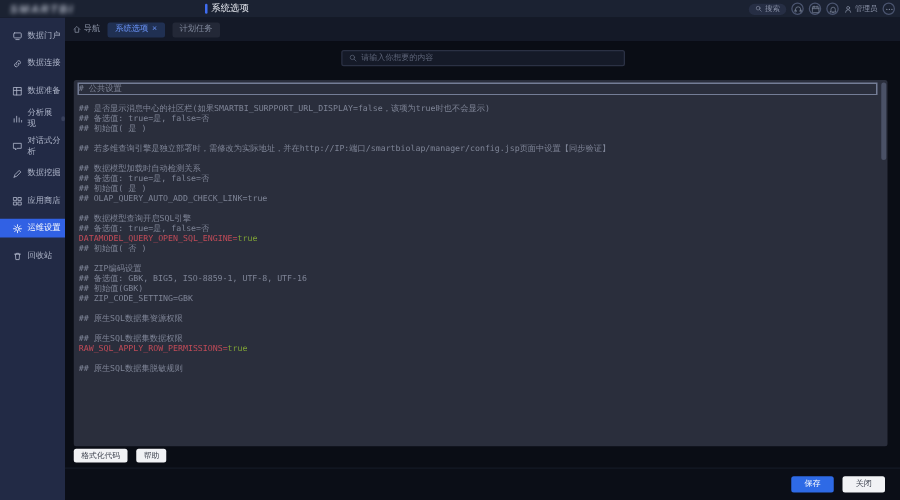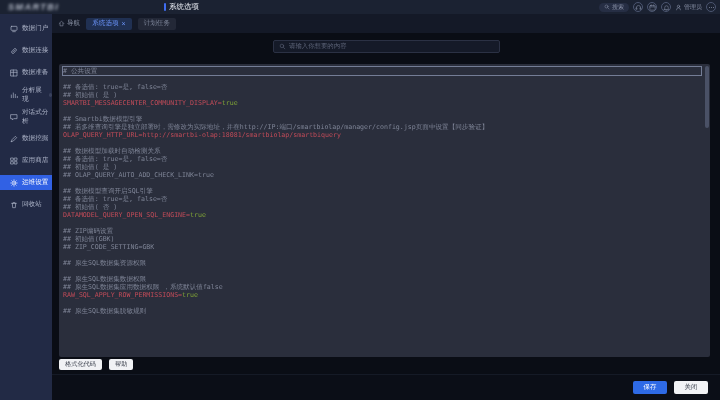--- a/index.html
+++ b/index.html
@@ -239,6 +239,7 @@
     <div class="code" id="code">
         <div class="code-line sel"><span class="c-cm"># 公共设置</span></div>
         <div class="code-line"></div>
+        <div class="code-line"><span class="c-cm">## 是否显示消息中心的社区栏(如果SMARTBI_SURPPORT_URL_DISPLAY=false，该项为true时也不会显示)</span></div>
         <div class="code-line"><span class="c-cm">## 备选值: true=是, false=否</span></div>
         <div class="code-line"><span class="c-cm">## 初始值( 是 )</span></div>
         <div class="code-line"><span class="c-key">SMARTBI_MESSAGECENTER_COMMUNITY_DISPLAY=</span><span class="c-val">true</span></div>

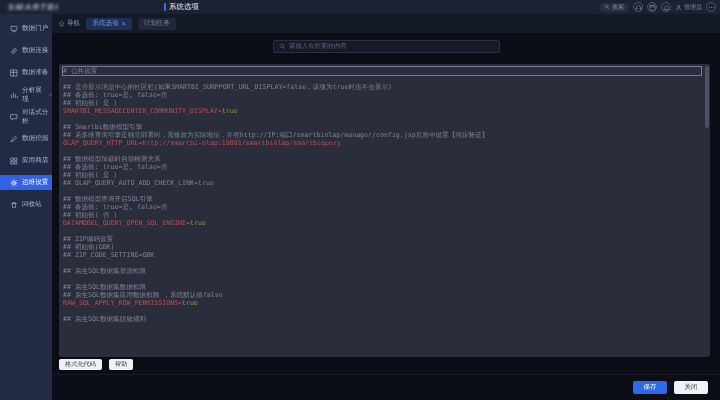--- a/index.html
+++ b/index.html
@@ -242,7 +242,6 @@
         <div class="code-line"><span class="c-cm">## 是否显示消息中心的社区栏(如果SMARTBI_SURPPORT_URL_DISPLAY=false，该项为true时也不会显示)</span></div>
         <div class="code-line"><span class="c-cm">## 备选值: true=是, false=否</span></div>
         <div class="code-line"><span class="c-cm">## 初始值( 是 )</span></div>
-        <div class="code-line"><span class="c-key">SMARTBI_MESSAGECENTER_COMMUNITY_DISPLAY=</span><span class="c-val">true</span></div>
         <div class="code-line"></div>
         <div class="code-line"><span class="c-cm">## Smartbi数据模型引擎</span></div>
         <div class="code-line"><span class="c-cm">## 若多维查询引擎是独立部署时，需修改为实际地址，并在http://IP:端口/smartbiolap/manager/config.jsp页面中设置【同步验证】</span></div>

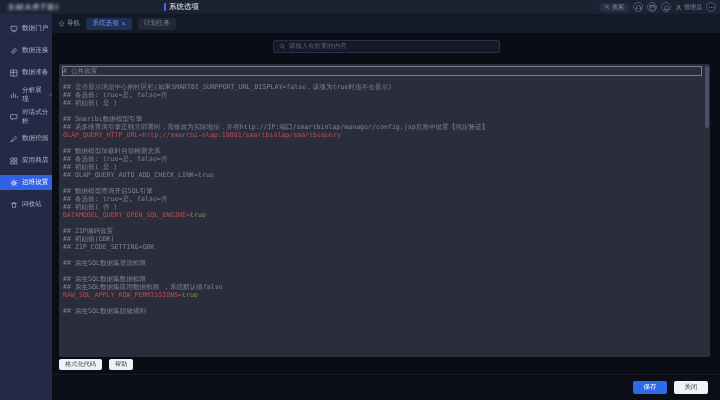--- a/index.html
+++ b/index.html
@@ -243,7 +243,6 @@
         <div class="code-line"><span class="c-cm">## 备选值: true=是, false=否</span></div>
         <div class="code-line"><span class="c-cm">## 初始值( 是 )</span></div>
         <div class="code-line"></div>
-        <div class="code-line"><span class="c-cm">## Smartbi数据模型引擎</span></div>
         <div class="code-line"><span class="c-cm">## 若多维查询引擎是独立部署时，需修改为实际地址，并在http://IP:端口/smartbiolap/manager/config.jsp页面中设置【同步验证】</span></div>
         <div class="code-line"><span class="c-key">OLAP_QUERY_HTTP_URL=</span><span class="c-url">http://smartbi-olap:18081/smartbiolap/smartbiquery</span></div>
         <div class="code-line"></div>

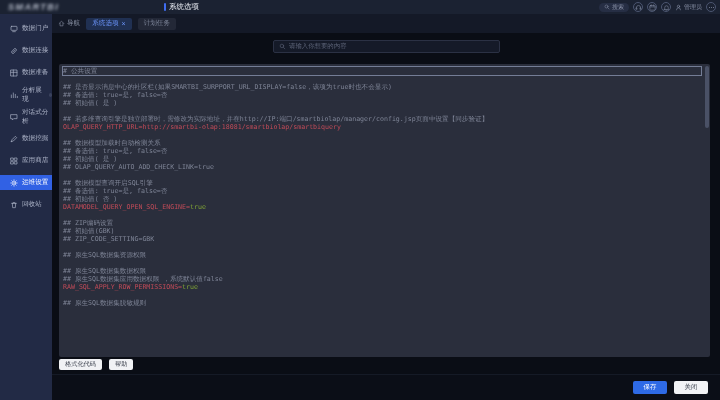--- a/index.html
+++ b/index.html
@@ -244,7 +244,6 @@
         <div class="code-line"><span class="c-cm">## 初始值( 是 )</span></div>
         <div class="code-line"></div>
         <div class="code-line"><span class="c-cm">## 若多维查询引擎是独立部署时，需修改为实际地址，并在http://IP:端口/smartbiolap/manager/config.jsp页面中设置【同步验证】</span></div>
-        <div class="code-line"><span class="c-key">OLAP_QUERY_HTTP_URL=</span><span class="c-url">http://smartbi-olap:18081/smartbiolap/smartbiquery</span></div>
         <div class="code-line"></div>
         <div class="code-line"><span class="c-cm">## 数据模型加载时自动检测关系</span></div>
         <div class="code-line"><span class="c-cm">## 备选值: true=是, false=否</span></div>

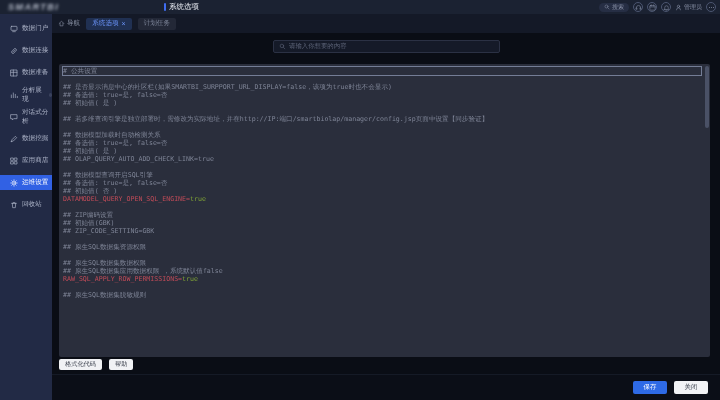--- a/index.html
+++ b/index.html
@@ -252,8 +252,8 @@
         <div class="code-line"></div>
         <div class="code-line"><span class="c-cm">## 数据模型查询开启SQL引擎</span></div>
         <div class="code-line"><span class="c-cm">## 备选值: true=是, false=否</span></div>
+        <div class="code-line"><span class="c-key">DATAMODEL_QUERY_OPEN_SQL_ENGINE=</span><span class="c-val">true</span></div>
         <div class="code-line"><span class="c-cm">## 初始值( 否 )</span></div>
-        <div class="code-line"><span class="c-key">DATAMODEL_QUERY_OPEN_SQL_ENGINE=</span><span class="c-val">true</span></div>
         <div class="code-line"></div>
         <div class="code-line"><span class="c-cm">## ZIP编码设置</span></div>
         <div class="code-line"><span class="c-cm">## 初始值(GBK)</span></div>

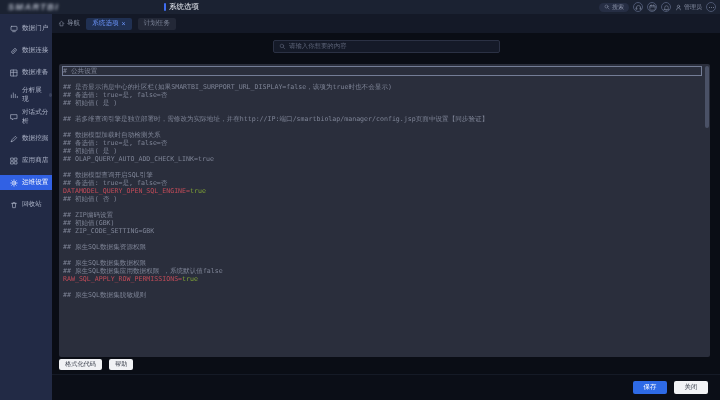--- a/index.html
+++ b/index.html
@@ -256,6 +256,7 @@
         <div class="code-line"><span class="c-cm">## 初始值( 否 )</span></div>
         <div class="code-line"></div>
         <div class="code-line"><span class="c-cm">## ZIP编码设置</span></div>
+        <div class="code-line"><span class="c-cm">## 备选值: GBK, BIG5, ISO-8859-1, UTF-8, UTF-16</span></div>
         <div class="code-line"><span class="c-cm">## 初始值(GBK)</span></div>
         <div class="code-line"><span class="c-cm">## ZIP_CODE_SETTING=GBK</span></div>
         <div class="code-line"></div>

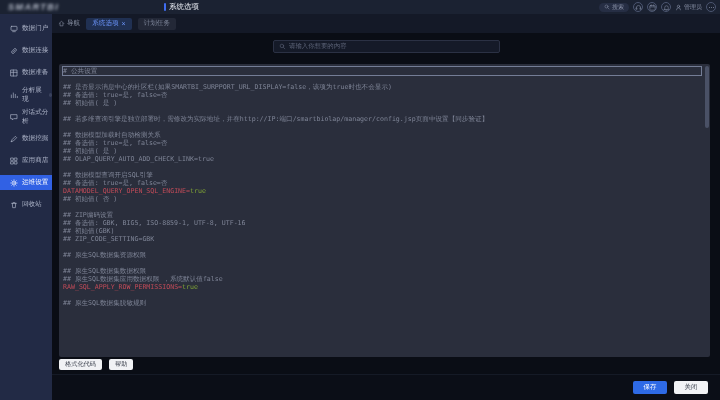--- a/index.html
+++ b/index.html
@@ -263,7 +263,6 @@
         <div class="code-line"><span class="c-cm">## 原生SQL数据集资源权限</span></div>
         <div class="code-line"></div>
         <div class="code-line"><span class="c-cm">## 原生SQL数据集数据权限</span></div>
-        <div class="code-line"><span class="c-cm">## 原生SQL数据集应用数据权限 ，系统默认值false</span></div>
         <div class="code-line"><span class="c-key">RAW_SQL_APPLY_ROW_PERMISSIONS=</span><span class="c-val">true</span></div>
         <div class="code-line"></div>
         <div class="code-line"><span class="c-cm">## 原生SQL数据集脱敏规则</span></div>

